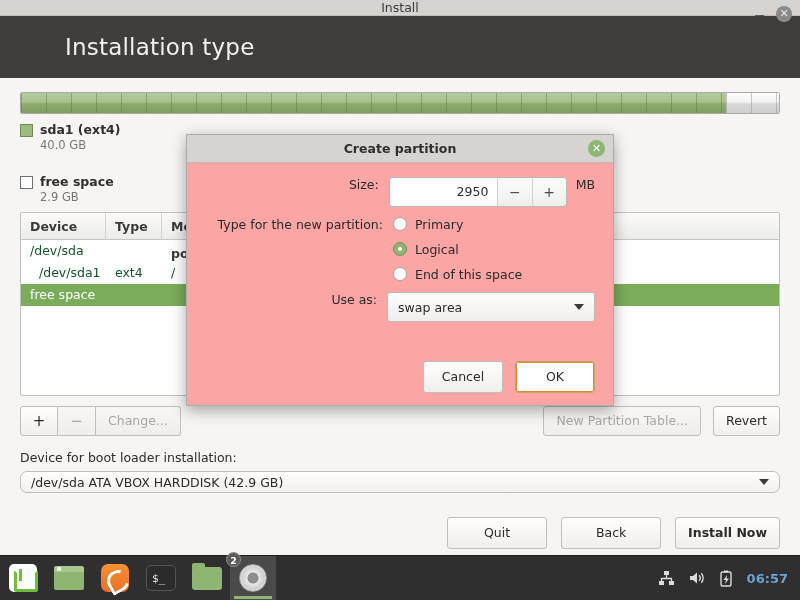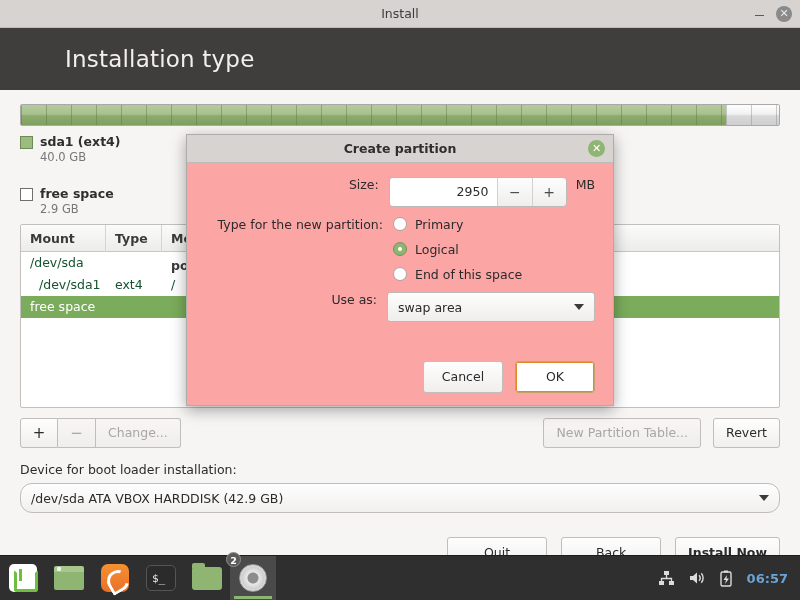--- a/index.html
+++ b/index.html
@@ -14,7 +14,7 @@
 
   
   .titlebar {
-    height: 28px; background: #d6d3d0;
+    height: 16px; background: #d6d3d0;
     border-bottom: 1px solid #bfbcb8;
     display: flex; align-items: center; justify-content: center;
     position: relative;

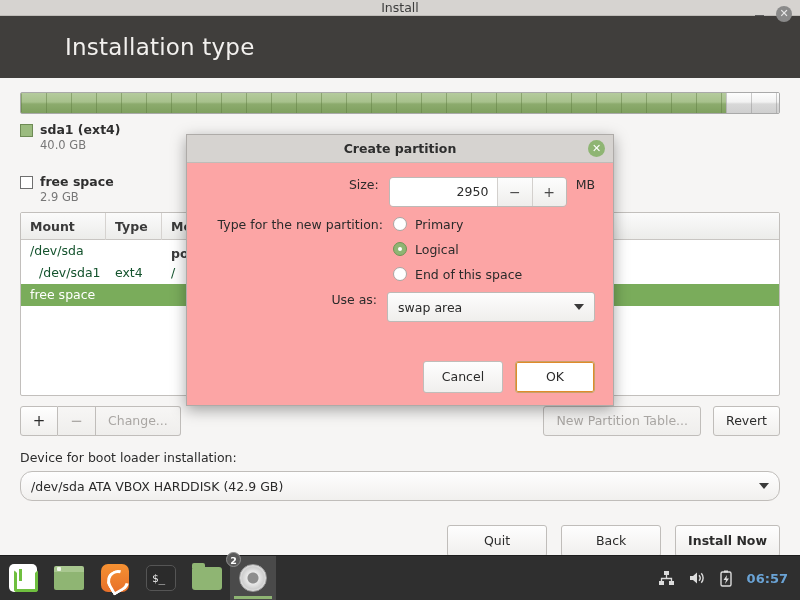--- a/index.html
+++ b/index.html
@@ -319,7 +319,7 @@
 
     <div class="table-wrap">
       <div class="thead">
-        <div class="th c-device">Mount</div>
+        <div class="th c-device">Device</div>
         <div class="th c-type">Type</div>
         <div class="th c-mount">Mount point</div>
         <div class="th c-format">Format?</div>

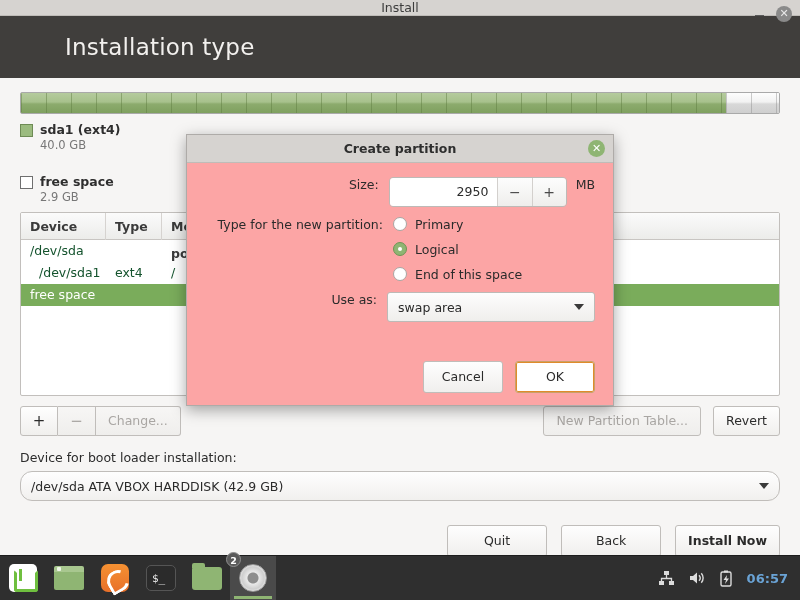--- a/index.html
+++ b/index.html
@@ -119,8 +119,8 @@
 
   .boot-label { margin-top: 14px; font-size: 12.5px; color: #2b2b2b; }
   .combo {
-    margin-top: 6px; width: 760px; height: 30px;
-    border: 1px solid #c0bdba; border-radius: 12px;
+    margin-top: 6px; width: 760px; height: 22px;
+    border: 1px solid #c0bdba; border-radius: 7px;
     background: linear-gradient(to bottom,#fefefe,#f1f0ee);
     display: flex; align-items: center; padding: 0 10px;
     font-size: 12.5px; color: #2b2b2b; position: relative;

